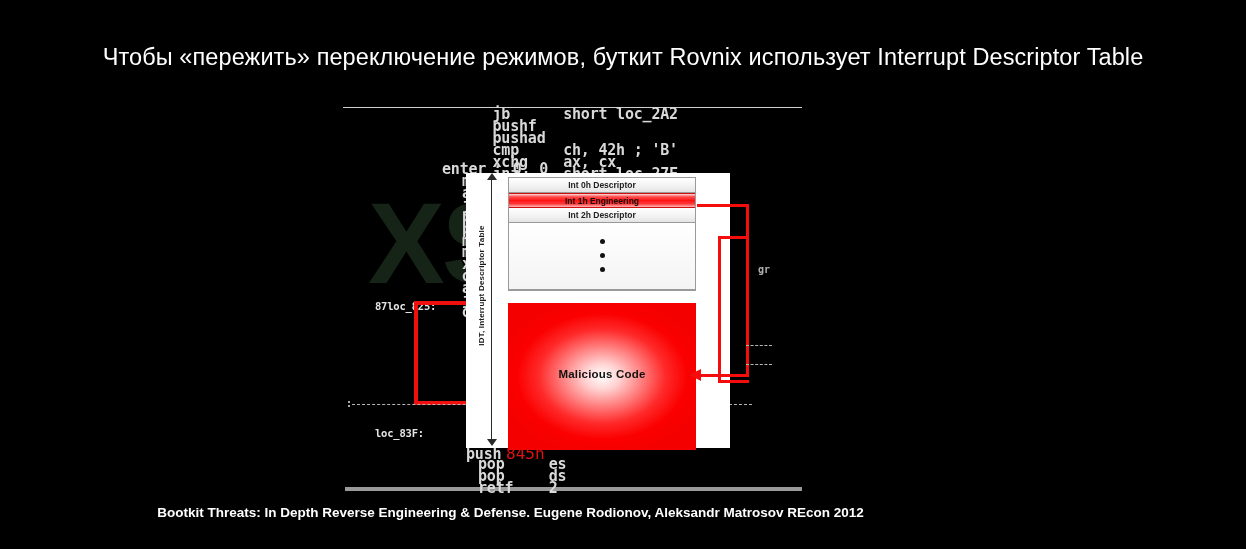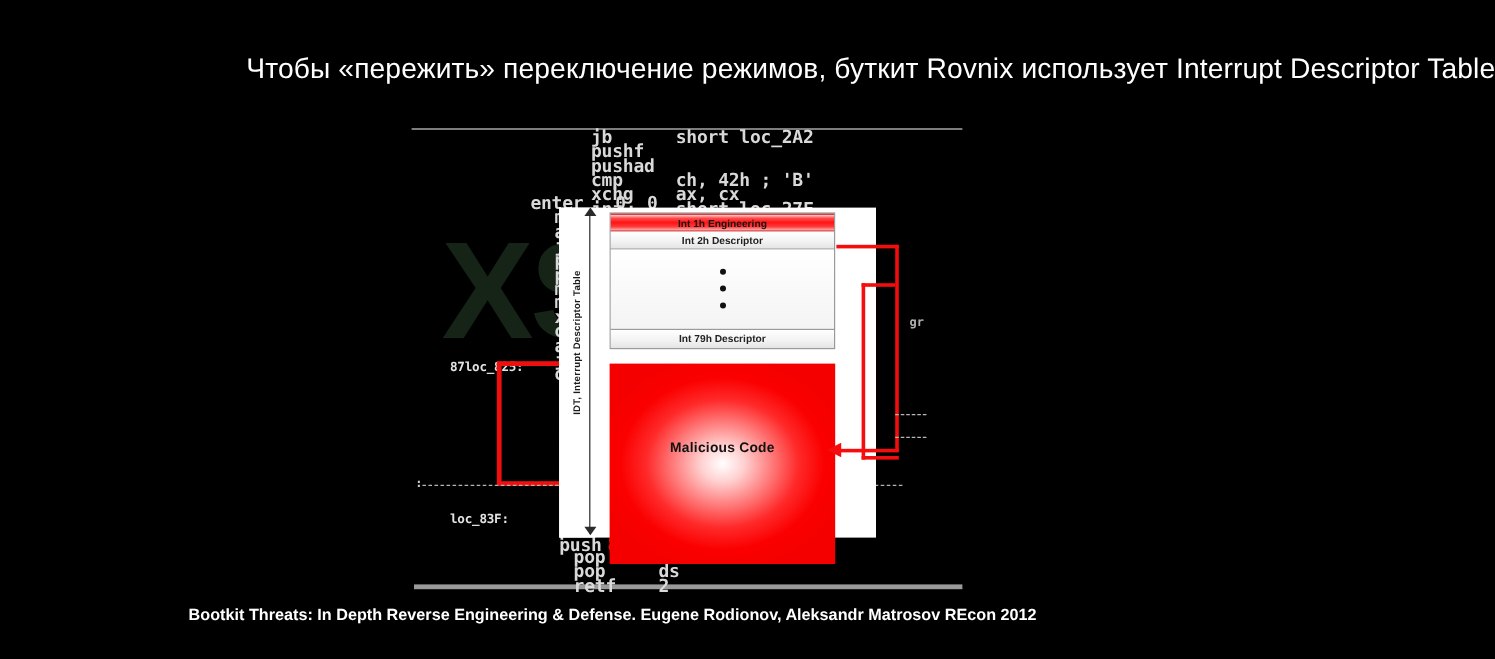--- a/index.html
+++ b/index.html
@@ -21,7 +21,7 @@
     left: 0;
     top: 44px;
     width: 1246px;
-    text-align: right;
+    text-align: center;
     color: #ffffff;
     font-size: 23.5px;
     font-family: "Liberation Sans", sans-serif;

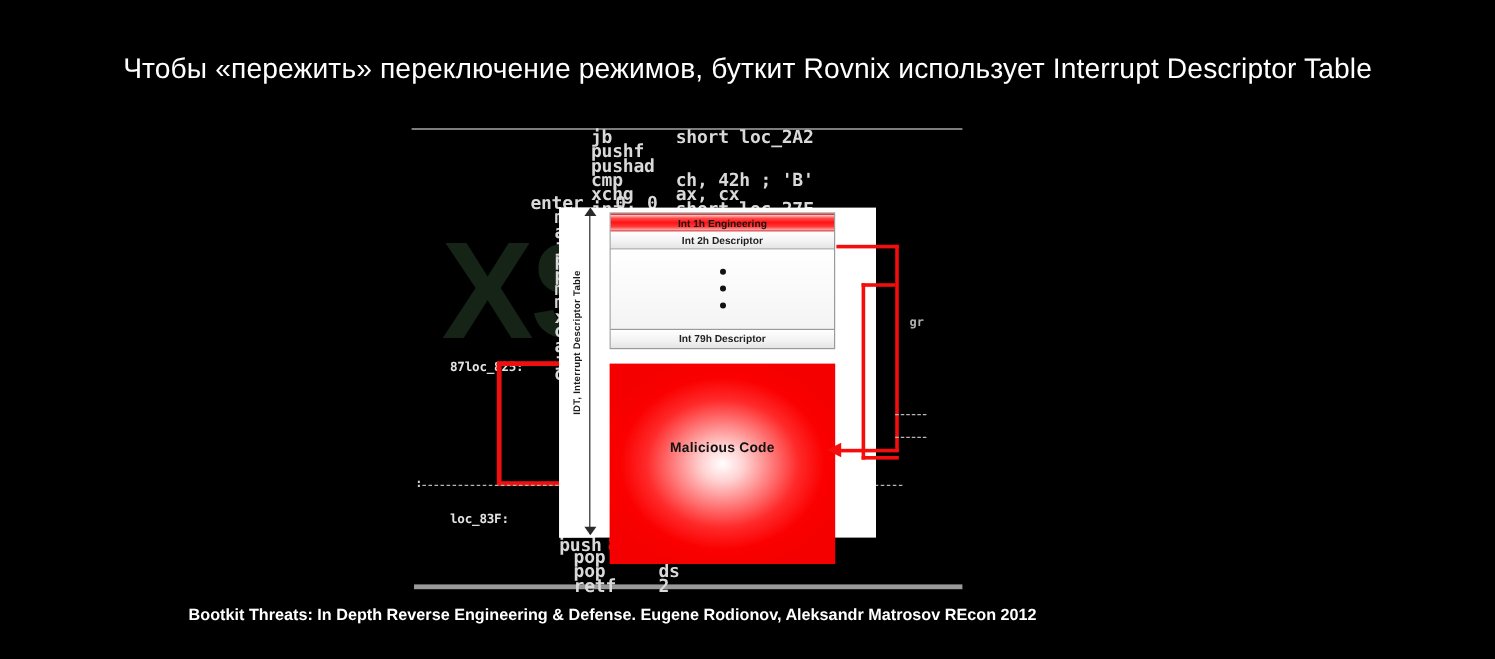--- a/index.html
+++ b/index.html
@@ -399,6 +399,7 @@
   <div id="idt-arrow-down"></div>
 
   <div id="idt-table">
+    <div class="idt-row">Int 0h Descriptor</div>
     <div class="idt-row highlight">Int 1h Engineering</div>
     <div class="idt-row">Int 2h Descriptor</div>
     <div class="idt-dots">

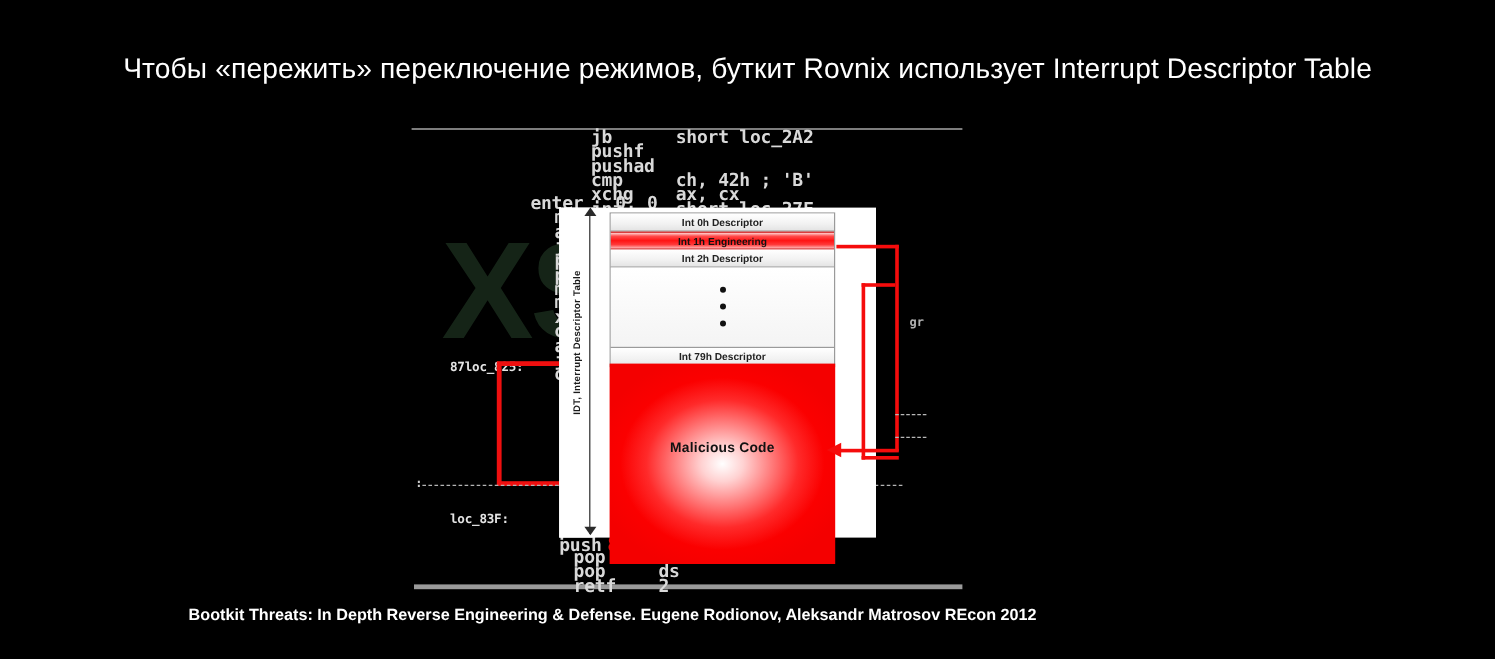--- a/index.html
+++ b/index.html
@@ -407,7 +407,6 @@
       <span></span>
       <span></span>
     </div>
-    <div class="idt-row last">Int 79h Descriptor</div>
   </div>
 
   <div id="malicious-block">

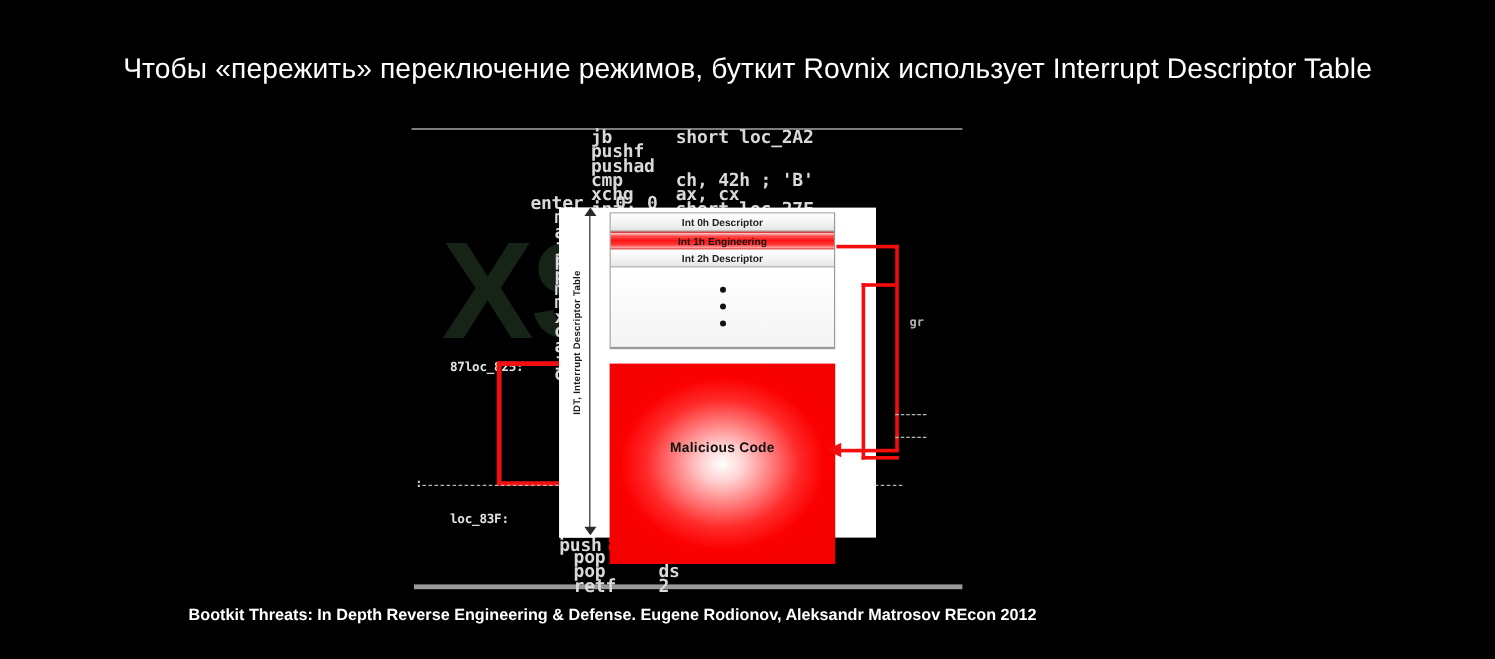--- a/index.html
+++ b/index.html
@@ -252,7 +252,7 @@
     left: 508px;
     top: 303px;
     width: 188px;
-    height: 167px;
+    height: 147px;
     background:
       radial-gradient(ellipse 58% 55% at 50% 50%,
         #ffffff 0%, #ffd2d2 16%, #ff8a8a 34%, #ff2a2a 58%, #fb0000 78%, #f40000 100%);

